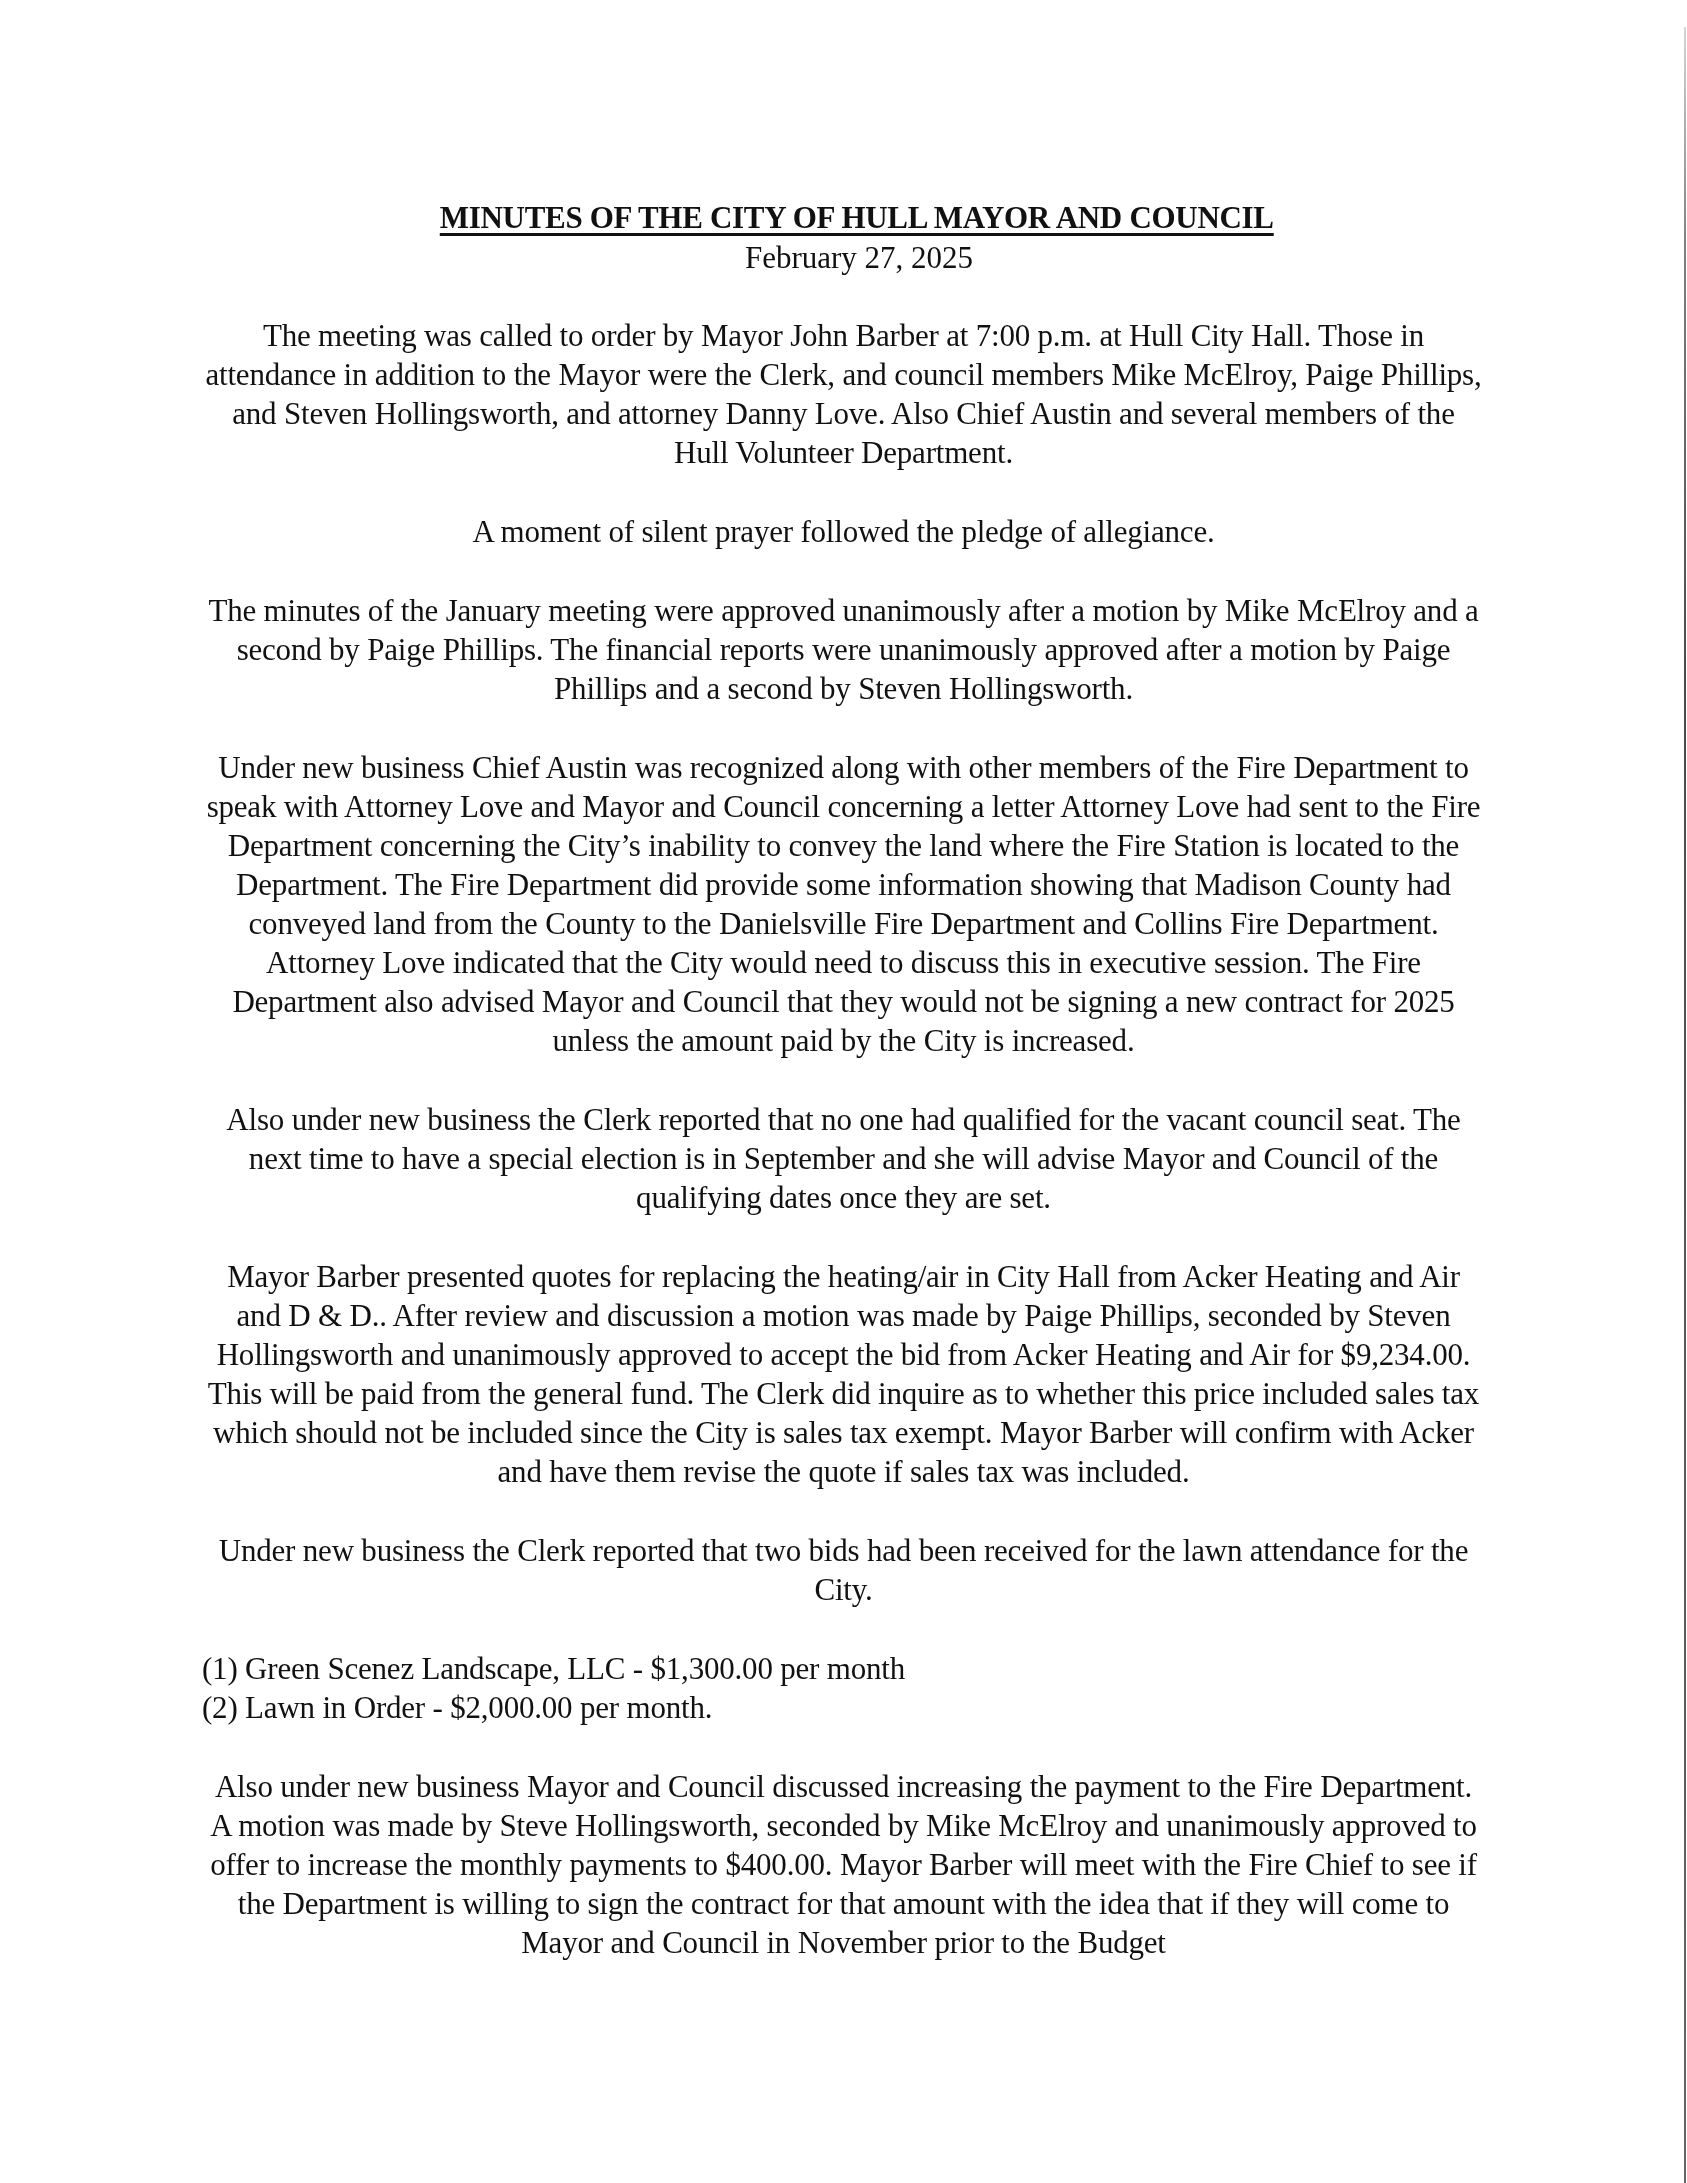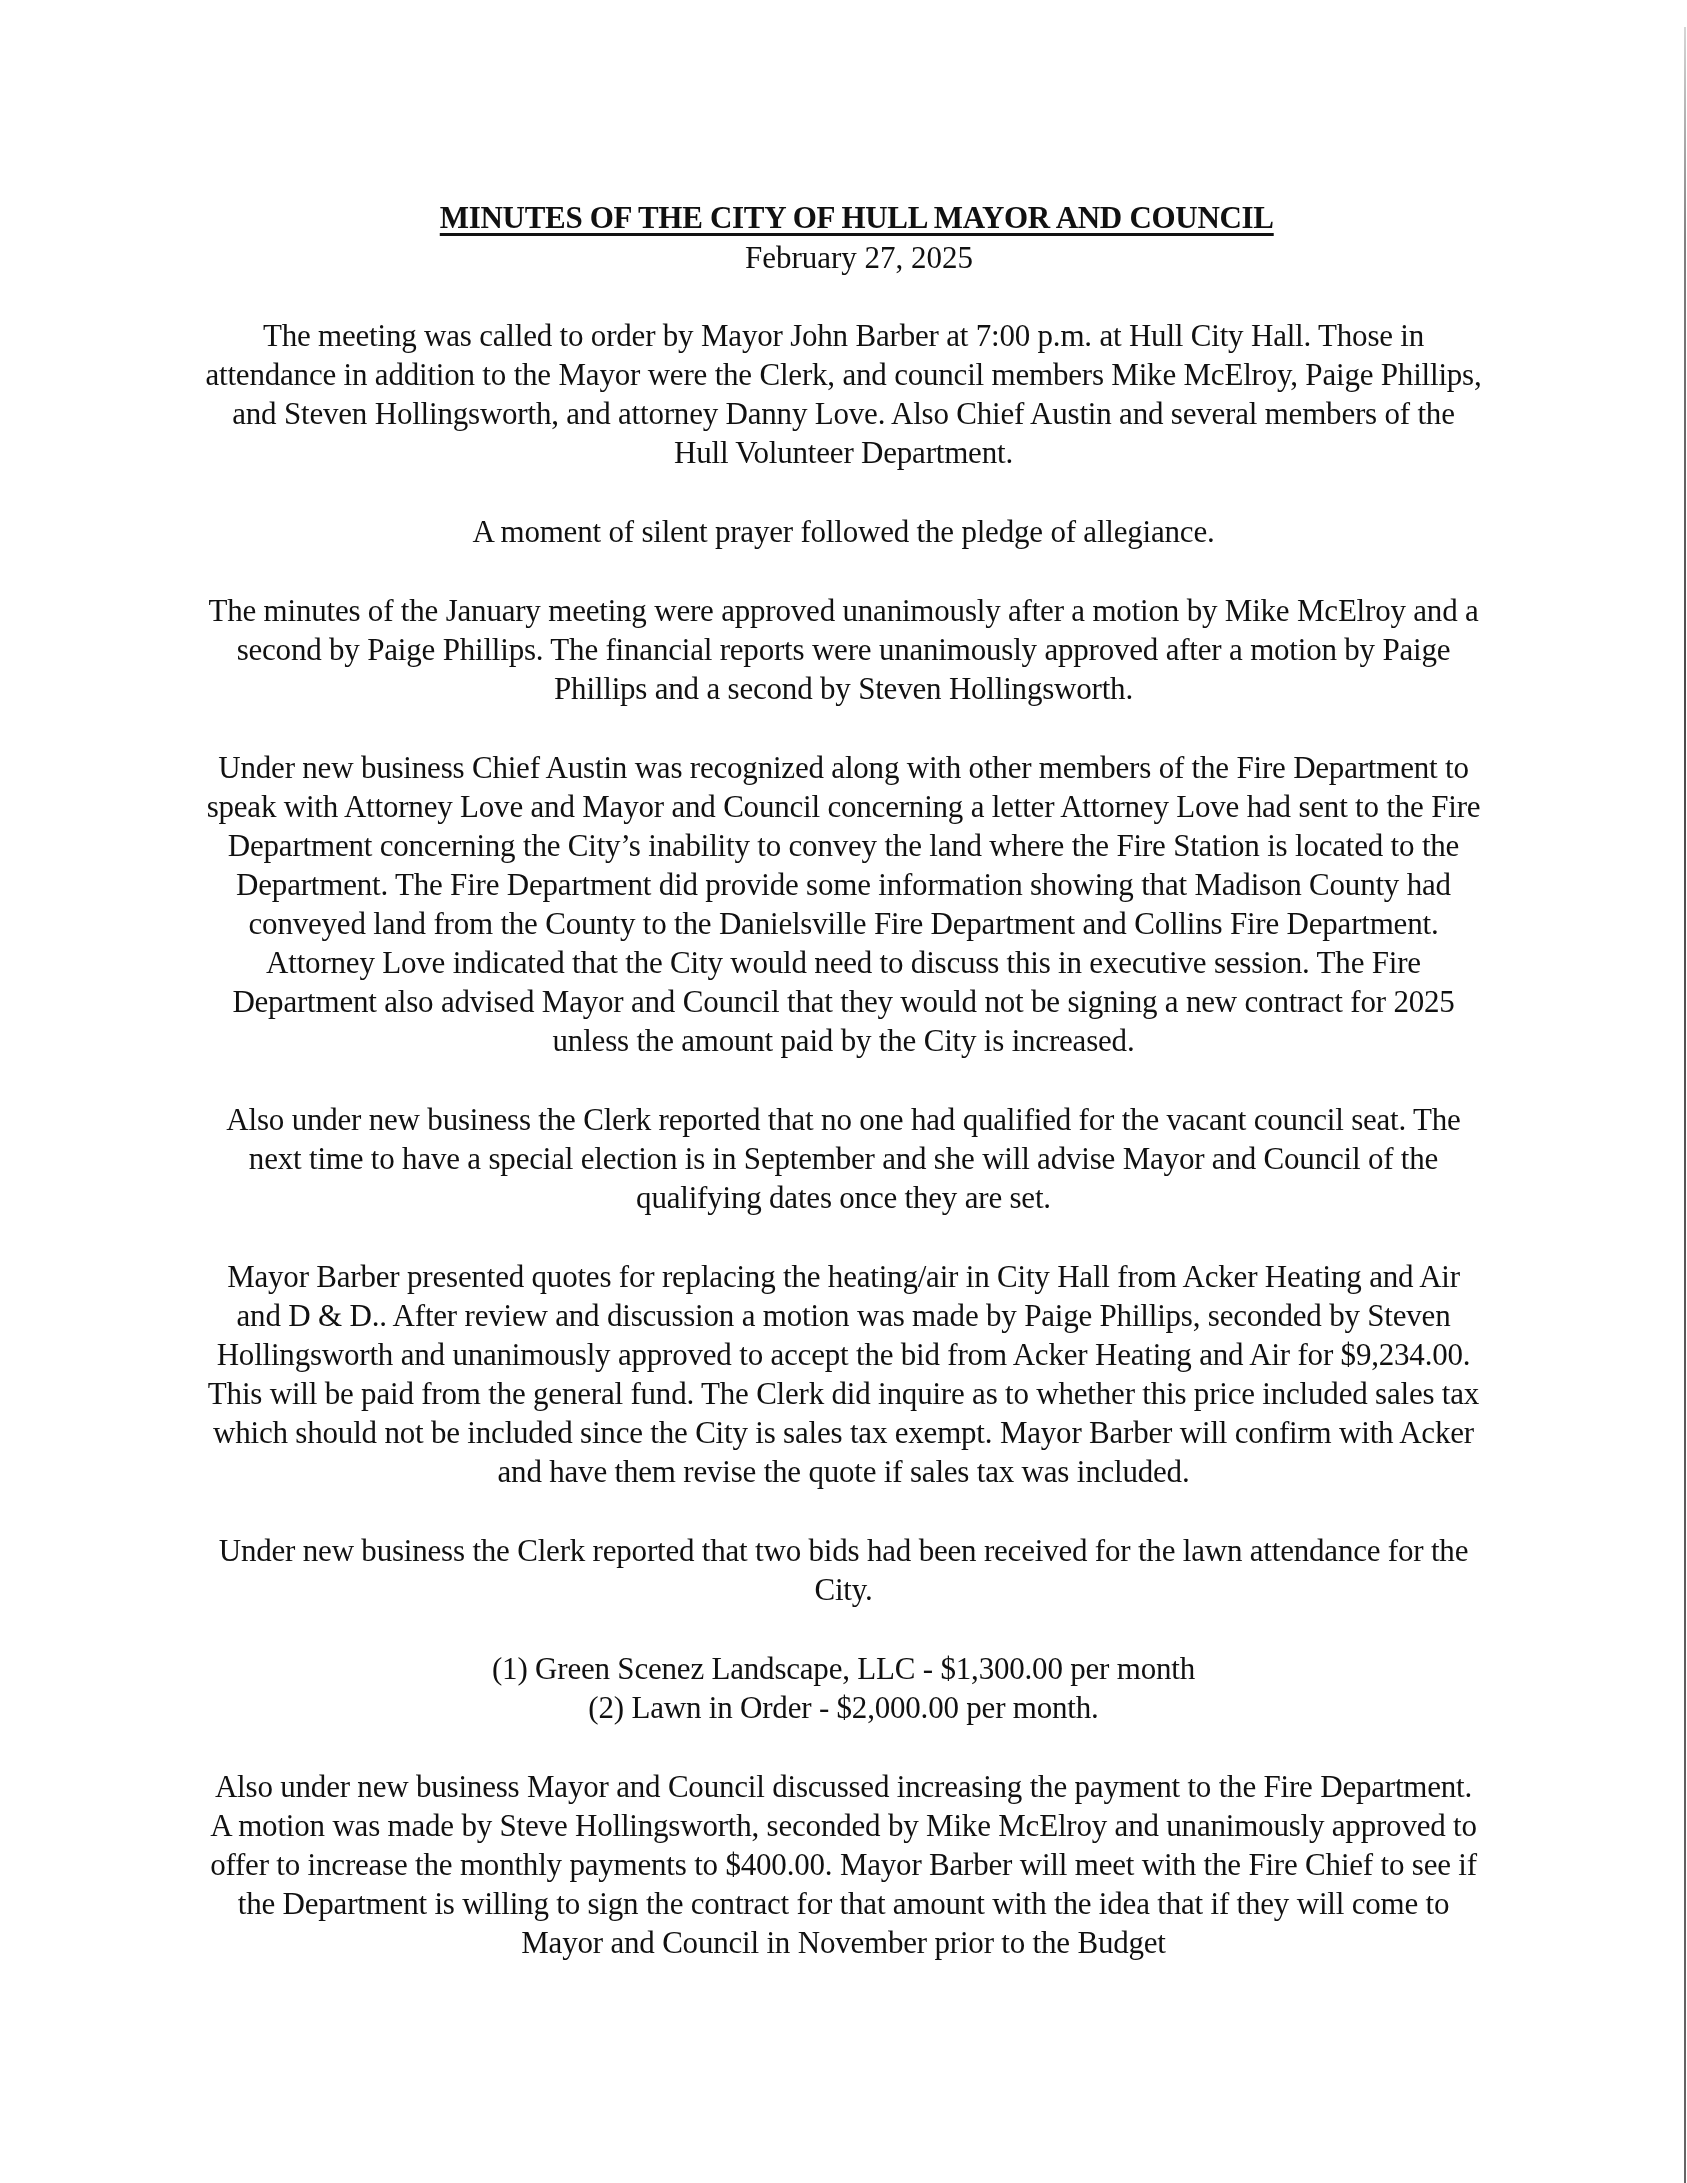--- a/index.html
+++ b/index.html
@@ -76,7 +76,6 @@
       margin: 0 0 40px 0;
       padding: 0;
       list-style: none;
-      text-align: center;
     }
     .bid-list li {
       margin: 0;

